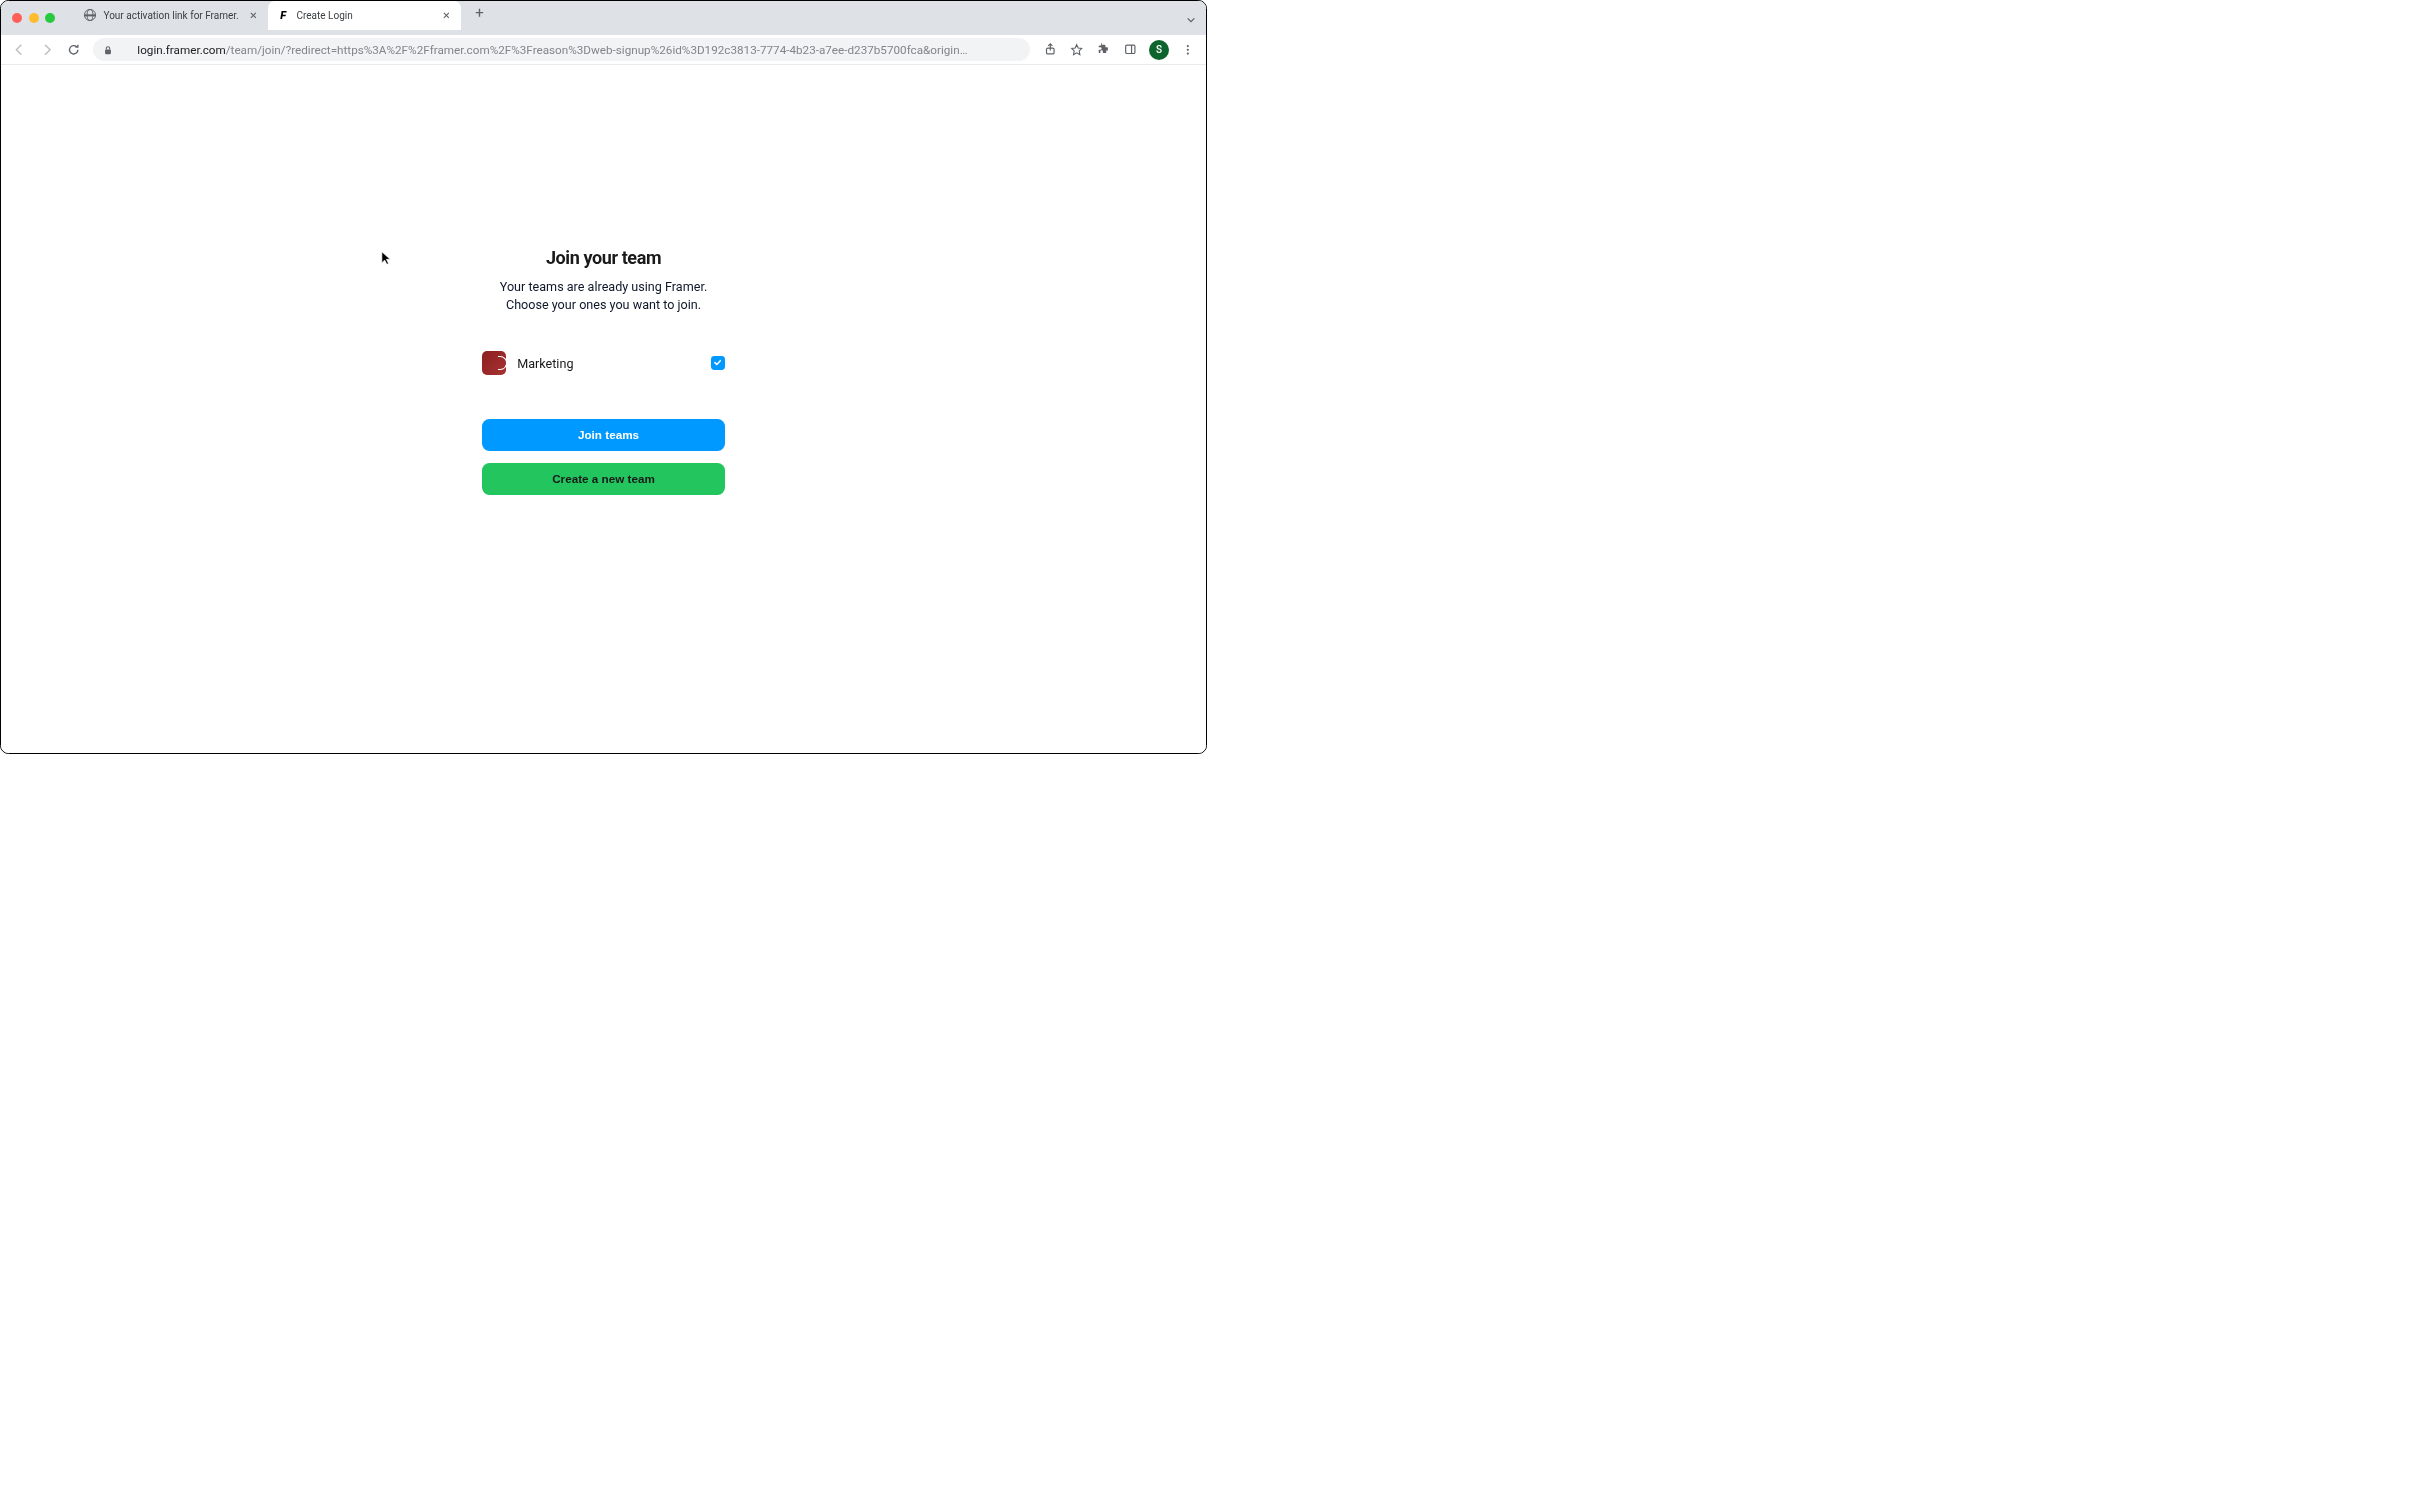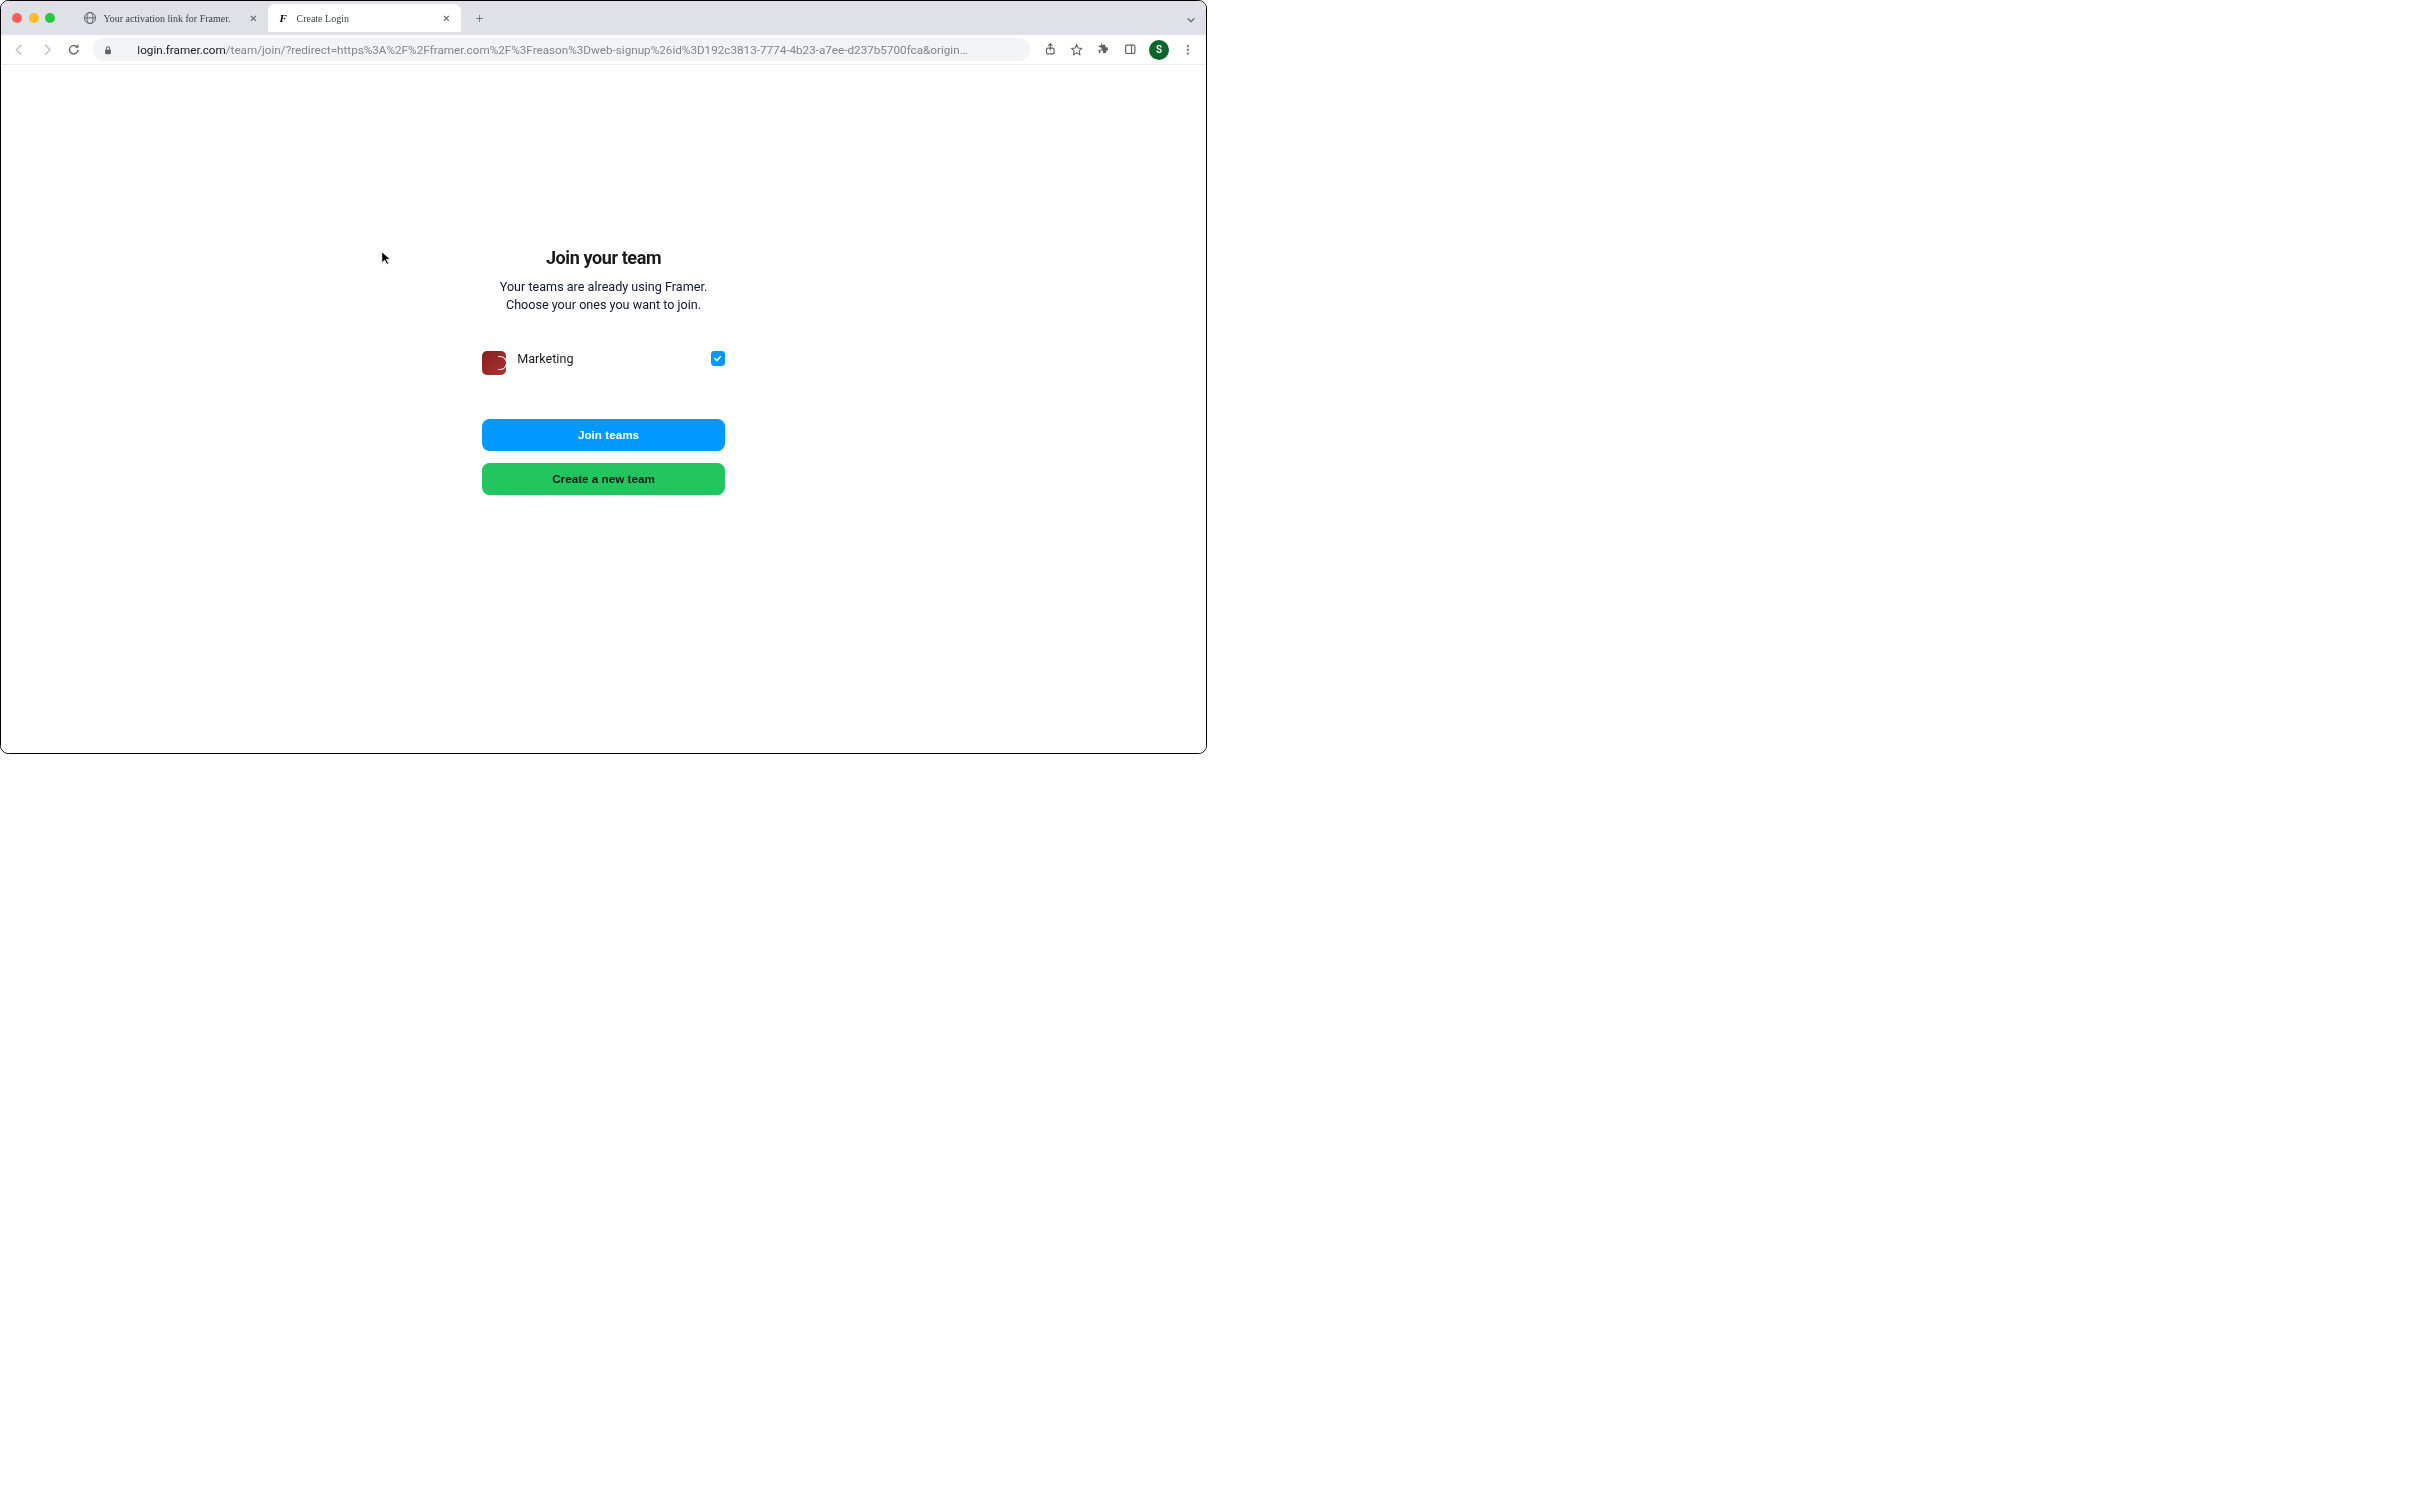--- a/index.html
+++ b/index.html
@@ -49,9 +49,8 @@
     .tabs-container {
       display: flex;
       margin-left: 74px;
-      align-items: center;
+      align-items: flex-start;
       height: 100%;
-      font-family: Liberation Serif, serif;
     }
     
     .tab {

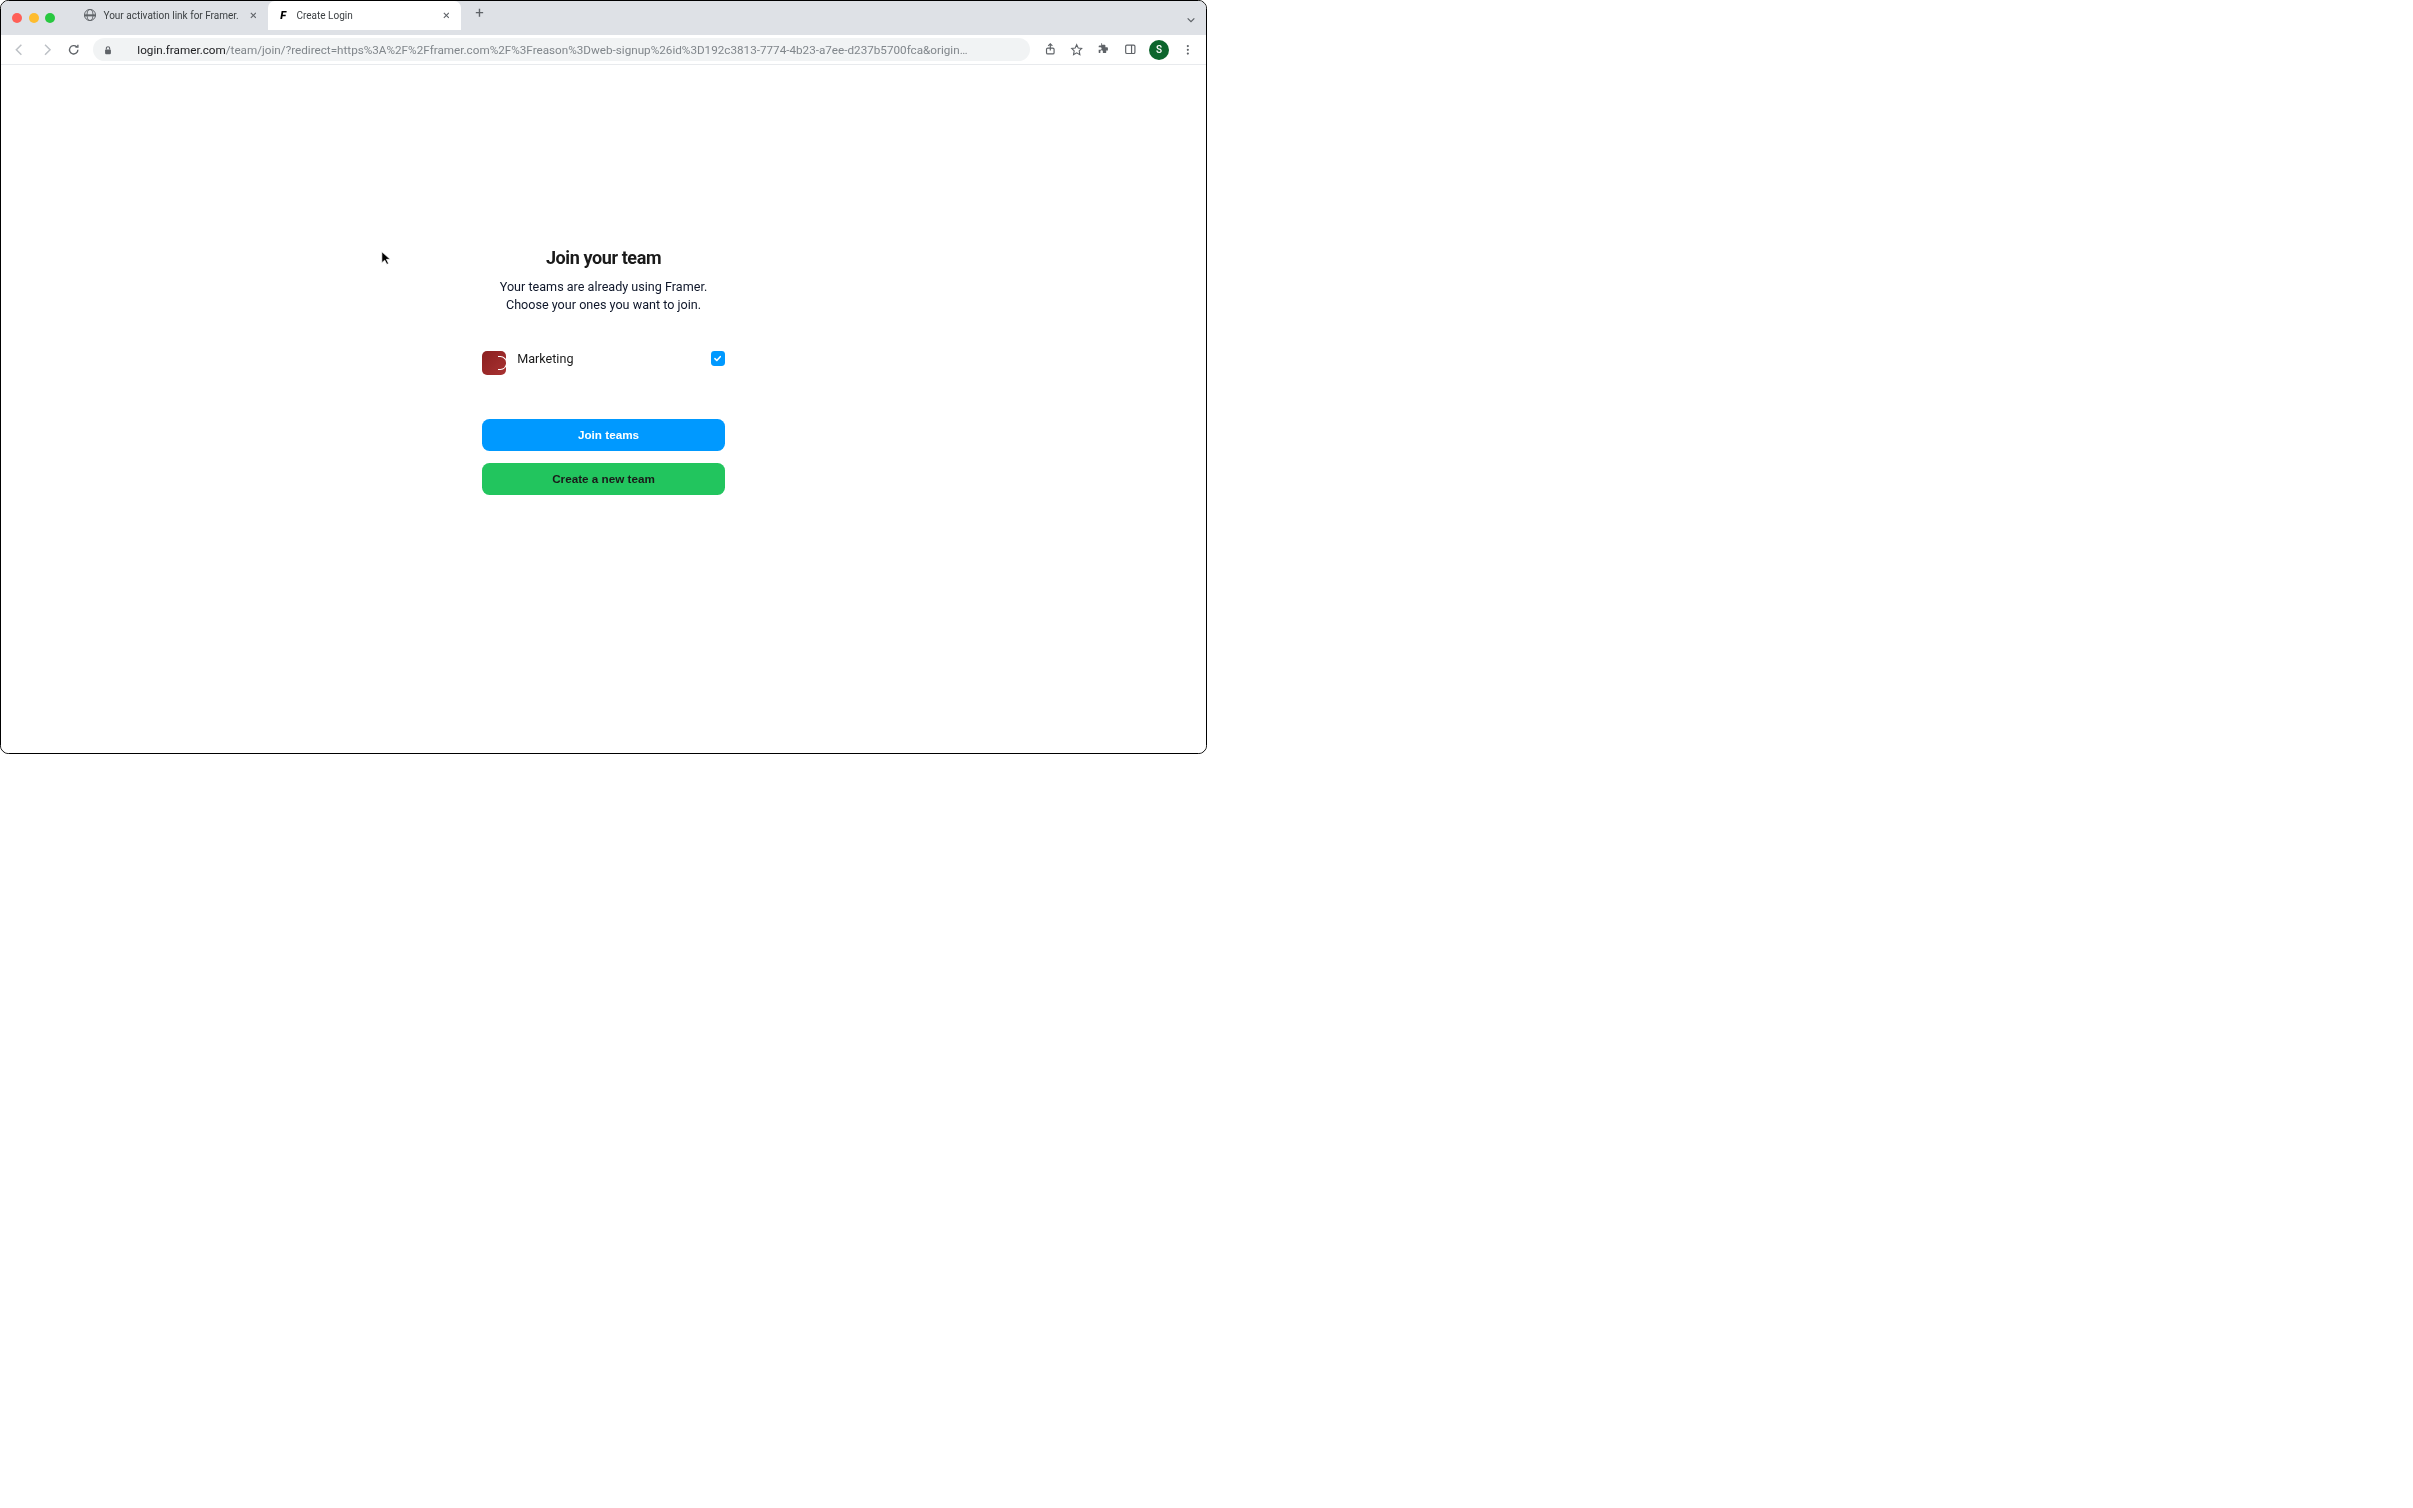--- a/index.html
+++ b/index.html
@@ -242,7 +242,7 @@
     .team-row {
       width: 100%;
       display: flex;
-      align-items: flex-start;
+      align-items: center;
       gap: 11.7px;
       margin-bottom: 44px;
     }

